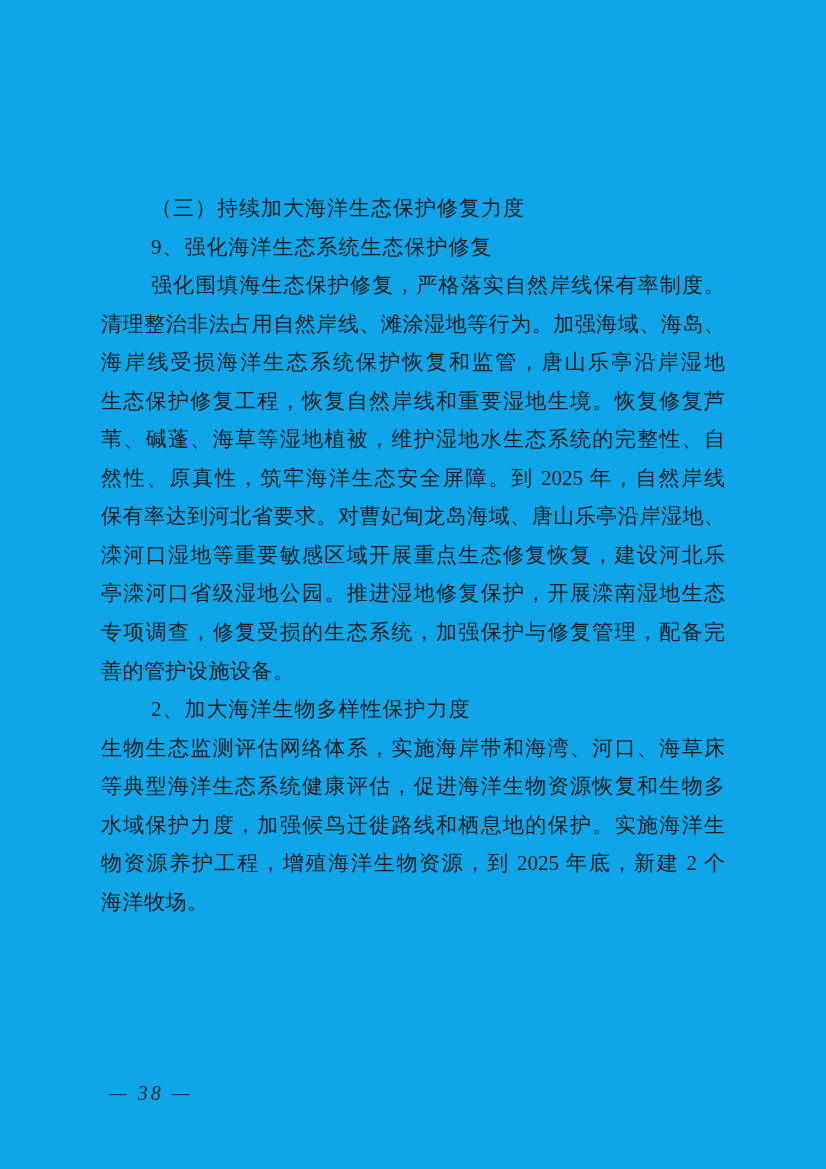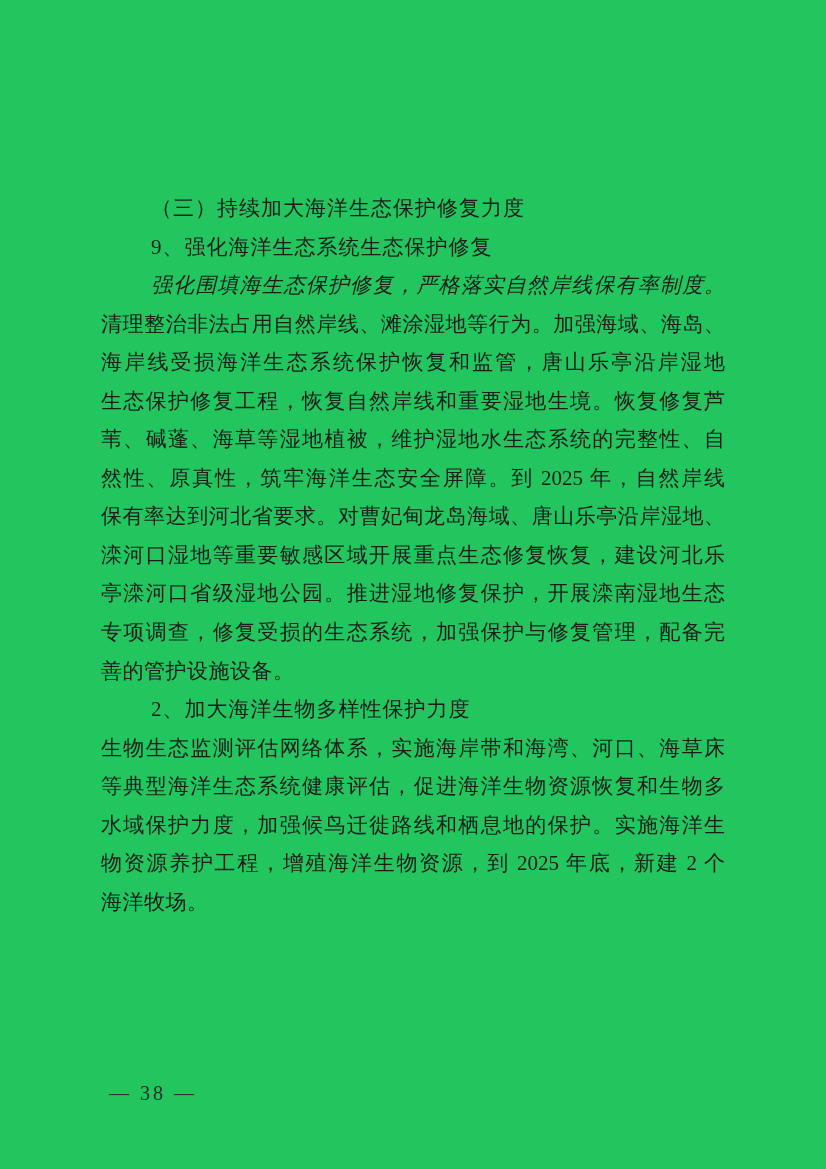--- a/index.html
+++ b/index.html
@@ -17,7 +17,7 @@
   .page {
     position: absolute;
     inset: 0;
-    background: #22c55e;
+    background: #0ea5e9;
   }
   .text-column {
     position: absolute;

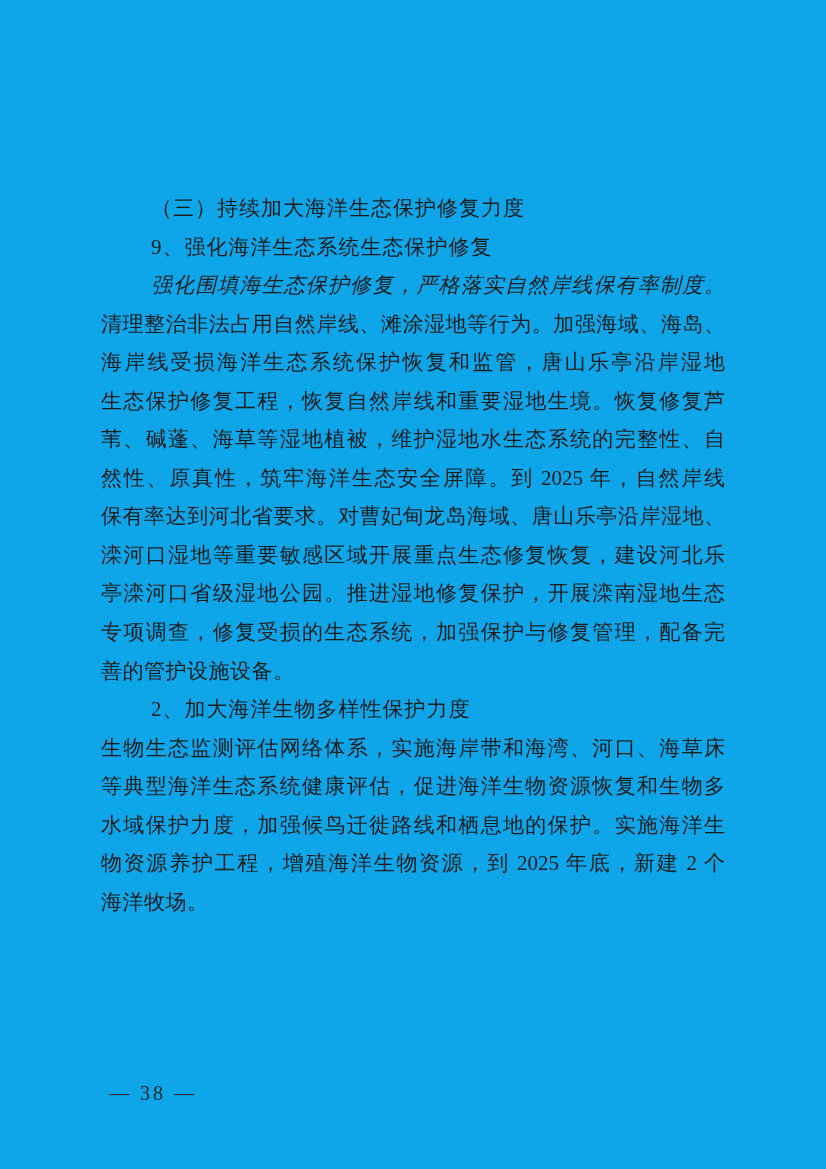--- a/index.html
+++ b/index.html
@@ -41,7 +41,6 @@
   }
   .line.indent {
     text-indent: 50px;
-    font-style: italic;
   }
   .line.heading,
   .line.subheading {

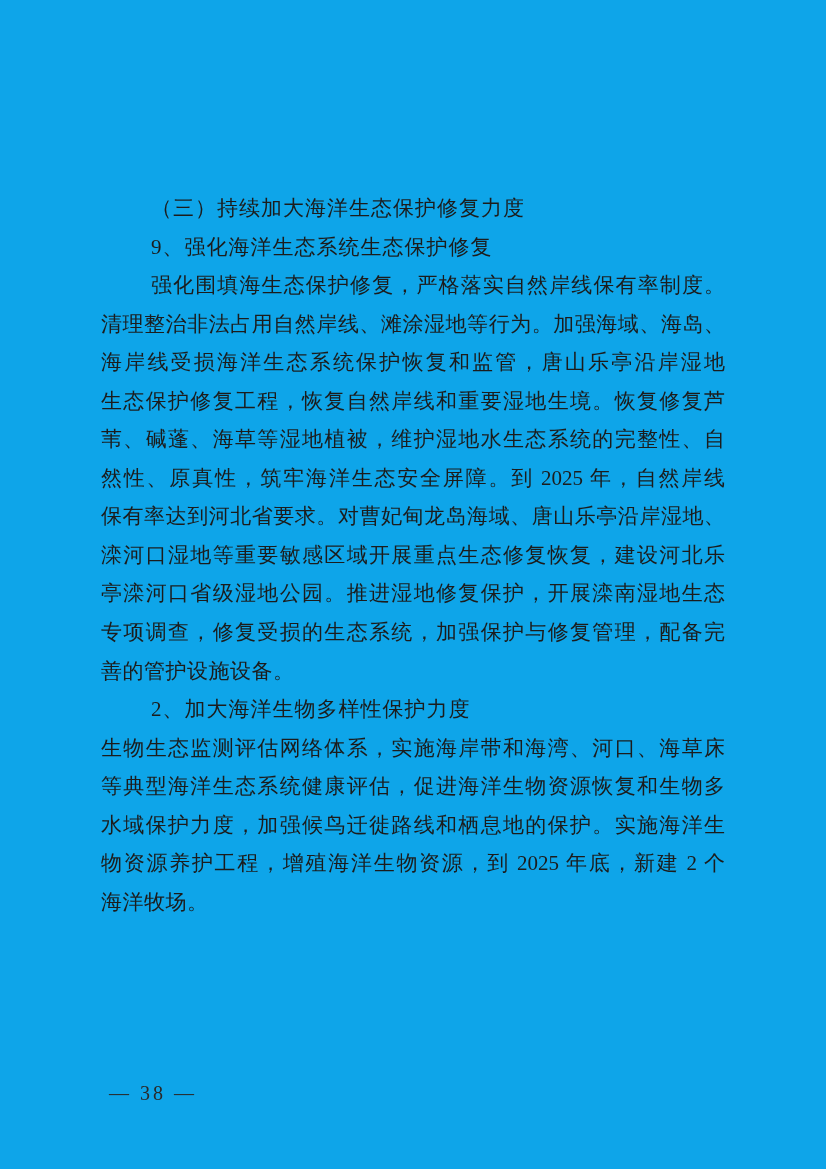--- a/index.html
+++ b/index.html
@@ -55,6 +55,7 @@
     line-height: 24px;
     color: #2a2a2a;
     letter-spacing: 3px;
+    font-style: italic;
   }
 </style>
 </head>

